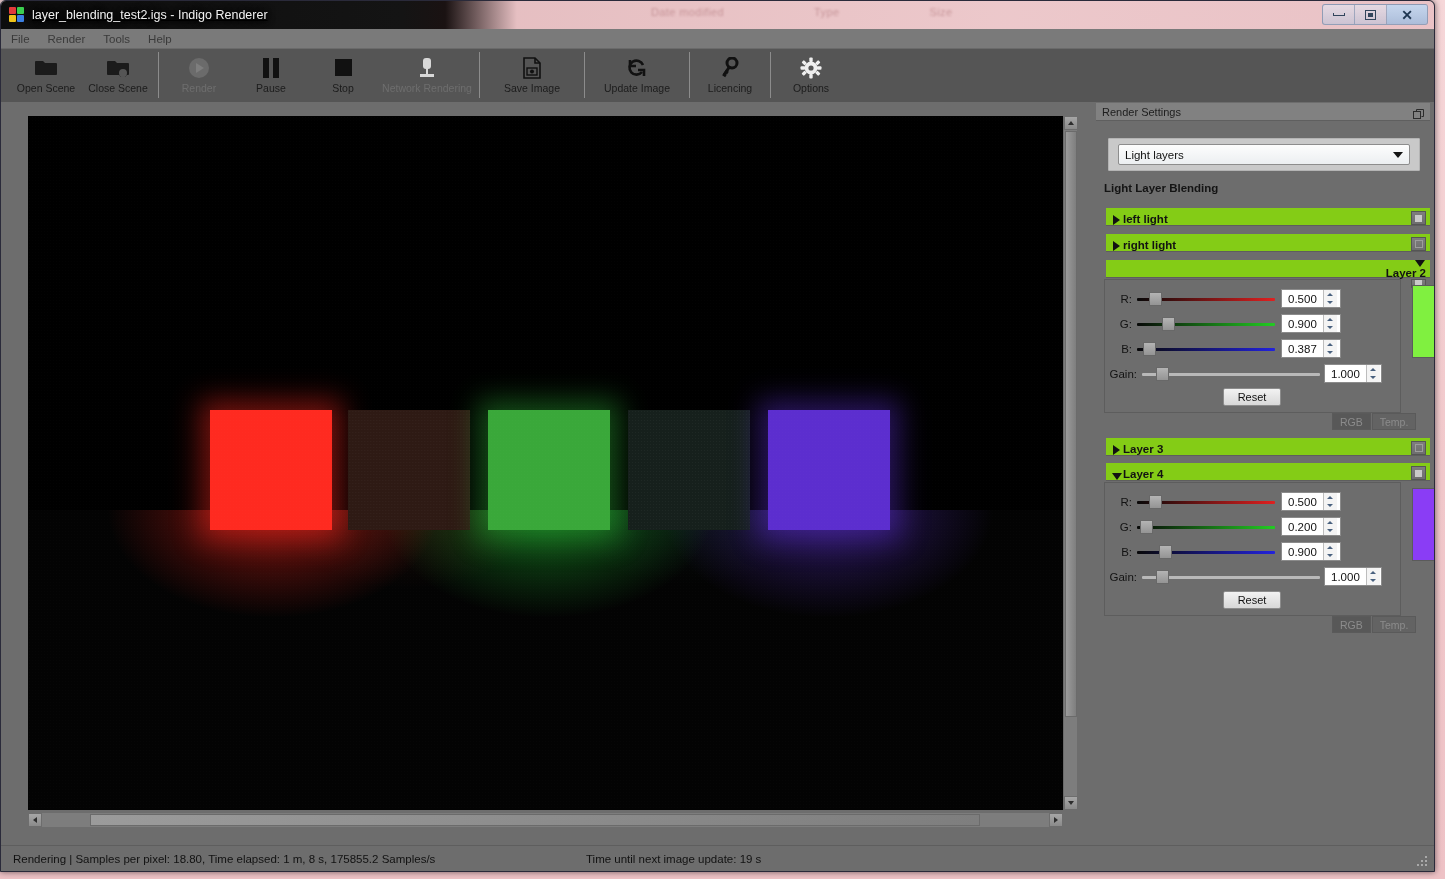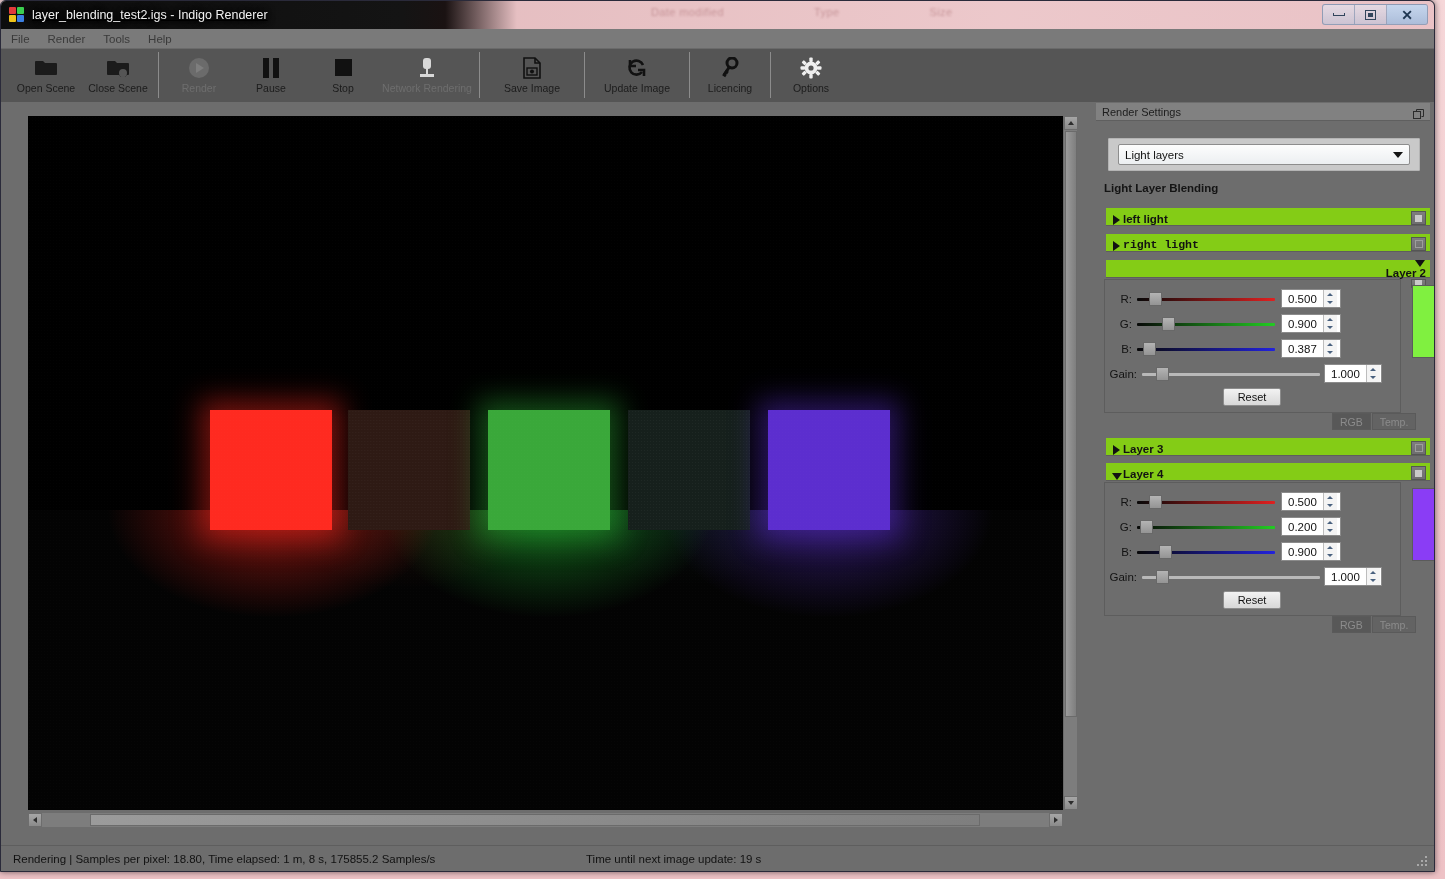--- a/index.html
+++ b/index.html
@@ -444,7 +444,7 @@
         </span>
     </div>
 
-    <div class="layer-head" style="top:132px;font-family:Liberation Mono, monospace;">
+    <div class="layer-head" style="top:132px;">
       <span class="lh-arrow">
         <span style="display:block;width:0;height:0;border-top:5px solid transparent;border-bottom:5px solid transparent;border-left:7px solid #121212"></span>
       </span>

